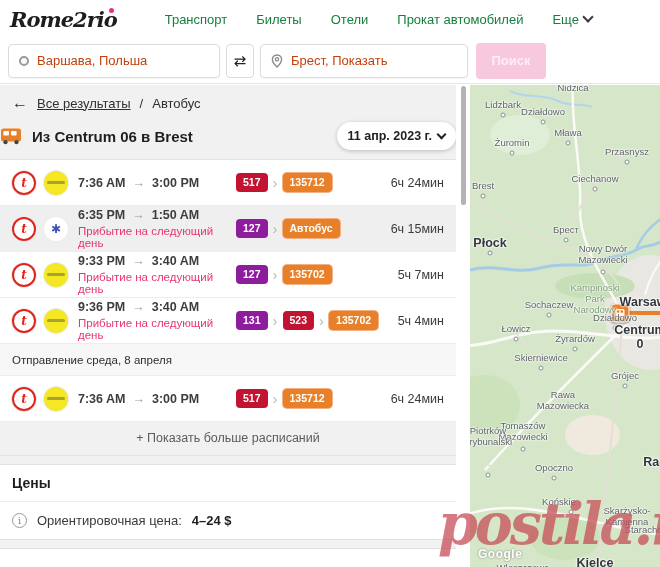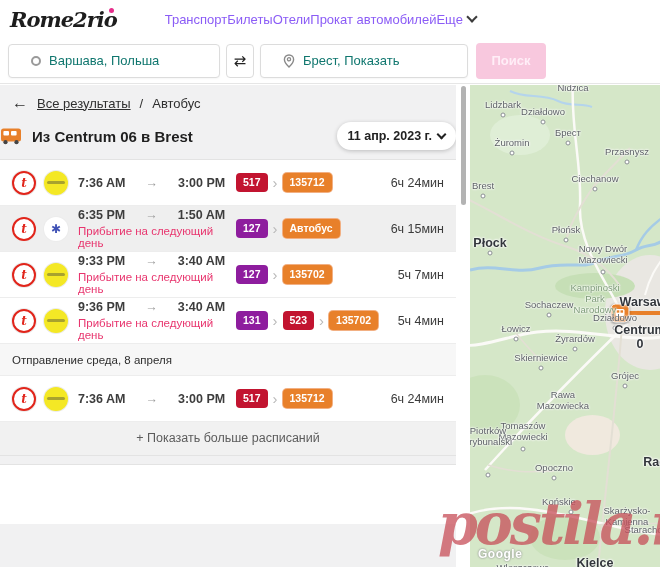--- a/index.html
+++ b/index.html
@@ -11,7 +11,7 @@
   .logo { margin-left:10px; font-family:"DejaVu Serif", serif; font-style:italic; font-weight:bold;
           font-size:21px; color:#1d1d1d; letter-spacing:-1px; position:relative; }
   .logo .idot { position:absolute; right:3px; top:1px; width:5px; height:5px; border-radius:50%; background:#e62e8b; }
-  .nav { display:flex; align-items:center; margin-left:48px; font-size:13px; color:#8b5cf6; }
+  .nav { display:flex; align-items:center; gap:29px; margin-left:48px; font-size:13px; color:#15803d; }
   .nav-item { cursor:pointer; display:flex; align-items:center; gap:5px; }
   .chev { width:8px; height:8px; border-right:2px solid #3b3b3b; border-bottom:2px solid #3b3b3b;
           transform:rotate(45deg); margin-top:-4px; }

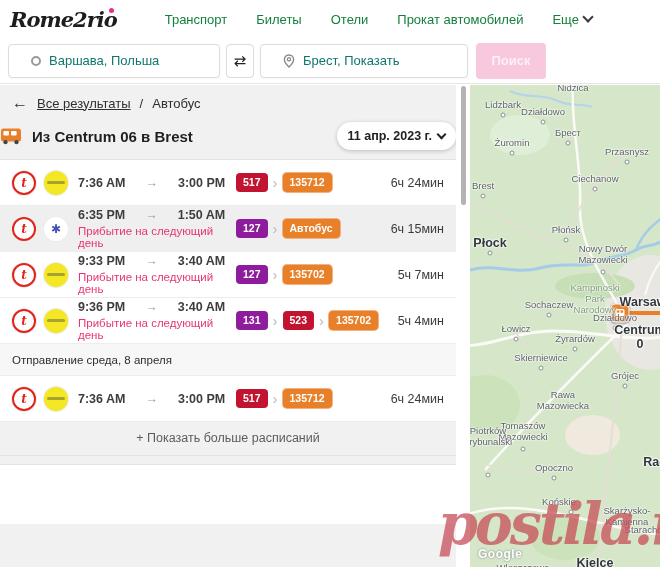--- a/index.html
+++ b/index.html
@@ -19,7 +19,7 @@
   
   .searchbar { height:46px; background:#fff; border-bottom:1px solid #e6e6e6; display:flex; align-items:center; padding:0 8px; position:relative; z-index:5; }
   .sfield { height:34px; border:1px solid #dcdcdc; border-radius:4px; background:#fff; display:flex; align-items:center;
-            gap:8px; padding:0 22px; font-size:13px; color:#0f766e; box-shadow:0 1px 2px rgba(0,0,0,.04); }
+            gap:8px; padding:0 10px; font-size:13px; color:#c2410c; box-shadow:0 1px 2px rgba(0,0,0,.04); }
   .sfield.from { width:212px; }
   .sfield.to { width:208px; }
   .swapbtn { width:28px; height:34px; border:1px solid #dcdcdc; border-radius:4px; background:#fff; margin:0 6px;

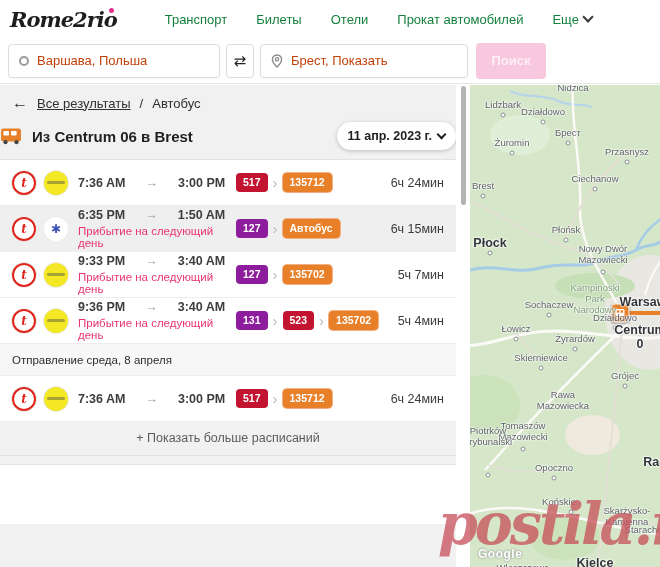--- a/index.html
+++ b/index.html
@@ -328,7 +328,7 @@
         <div class="cdot" style="left: 33px; top: 30px;"></div>
         <div class="city" style="left: 73px; top: 27px;">Działdowo</div>
         <div class="cdot" style="left: 73px; top: 37px;"></div>
-        <div class="city" style="left: 98px; top: 48px;">Брест</div>
+        <div class="city" style="left: 98px; top: 48px;">Mława</div>
         <div class="cdot" style="left: 98px; top: 58px;"></div>
         <div class="city" style="left: 42px; top: 58px;">Żuromin</div>
         <div class="cdot" style="left: 42px; top: 68px;"></div>

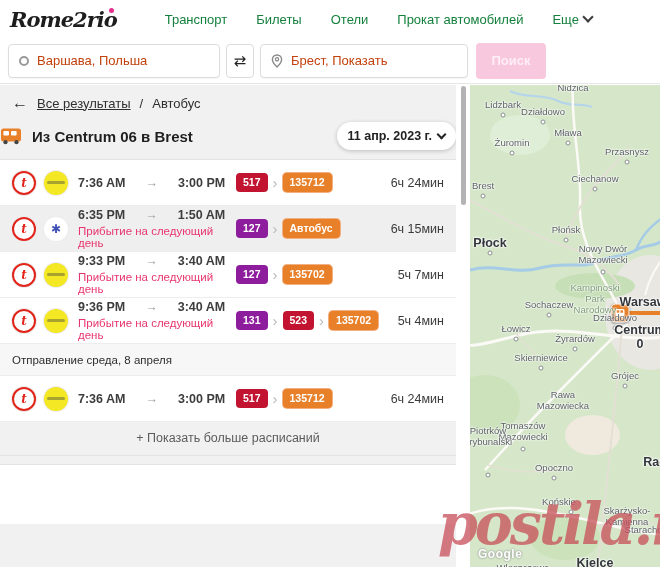--- a/index.html
+++ b/index.html
@@ -52,7 +52,7 @@
   .op-ic.yellowline::after { content:""; position:absolute; left:3px; right:3px; top:10px; height:3px; background:#a8a22e; border-radius:2px; }
   .op-ic.snowflake { color:#3f51b5; font-size:12px; }
   .timecol { margin-left:10px; width:158px; }
-  .times { font-size:12.5px; font-weight:bold; color:#3d3d3d; display:flex; gap:20px; align-items:center; }
+  .times { font-size:12.5px; font-weight:bold; color:#3d3d3d; display:flex; gap:7px; align-items:center; }
   .times .arr { color:#9a9a9a; font-weight:normal; }
   .note { font-size:11.5px; color:#e8356e; margin-top:3px; }
   .badges { display:flex; align-items:center; gap:4px; }

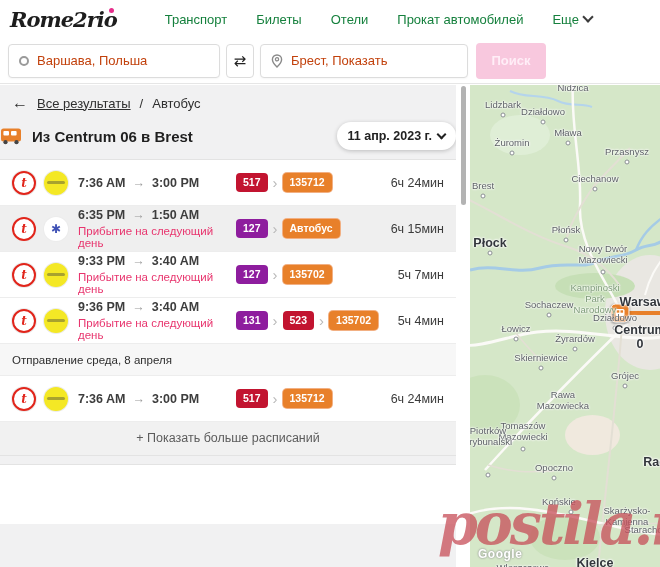--- a/index.html
+++ b/index.html
@@ -338,7 +338,7 @@
         <div class="cdot" style="left: 125px; top: 104px;"></div>
         <div class="city" style="left: 13px; top: 101px;">Brest</div>
         <div class="cdot" style="left: 13px; top: 111px;"></div>
-        <div class="city" style="left: 96px; top: 145px;">Płońsk</div>
+        <div class="city" style="left: 96px; top: 145px;">Брест</div>
         <div class="cdot" style="left: 96px; top: 155px;"></div>
         <div class="city bold" style="left: 20px; top: 158px; text-align: right;">Płock</div>
         <div class="cdot" style="left: 20px; top: 168px;"></div>

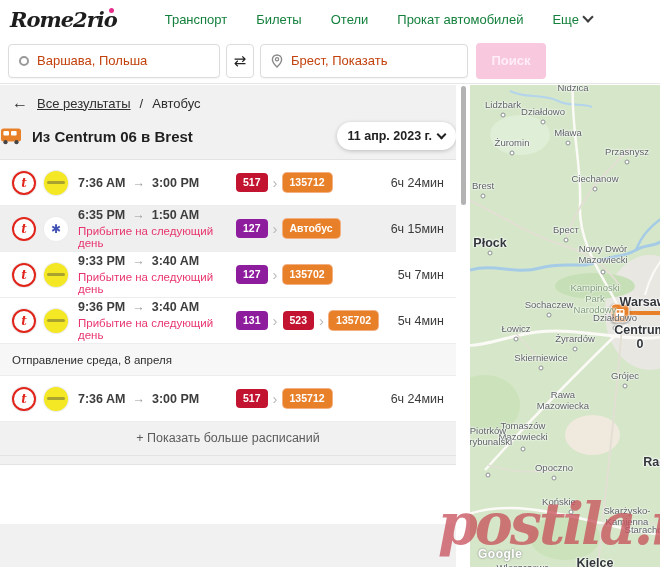--- a/index.html
+++ b/index.html
@@ -277,6 +277,14 @@
       <div class="showmore">+ Показать больше расписаний</div>
     </div>
 
+    <div class="pricecard">
+      <div class="pricehead">Цены</div>
+      <div class="pricerow">
+        <span class="info-ic">i</span>
+        <span>Ориентировочная цена:</span>
+        <span class="priceval">4–24 $</span>
+      </div>
+    </div>
 
     <div class="opcard">
       

